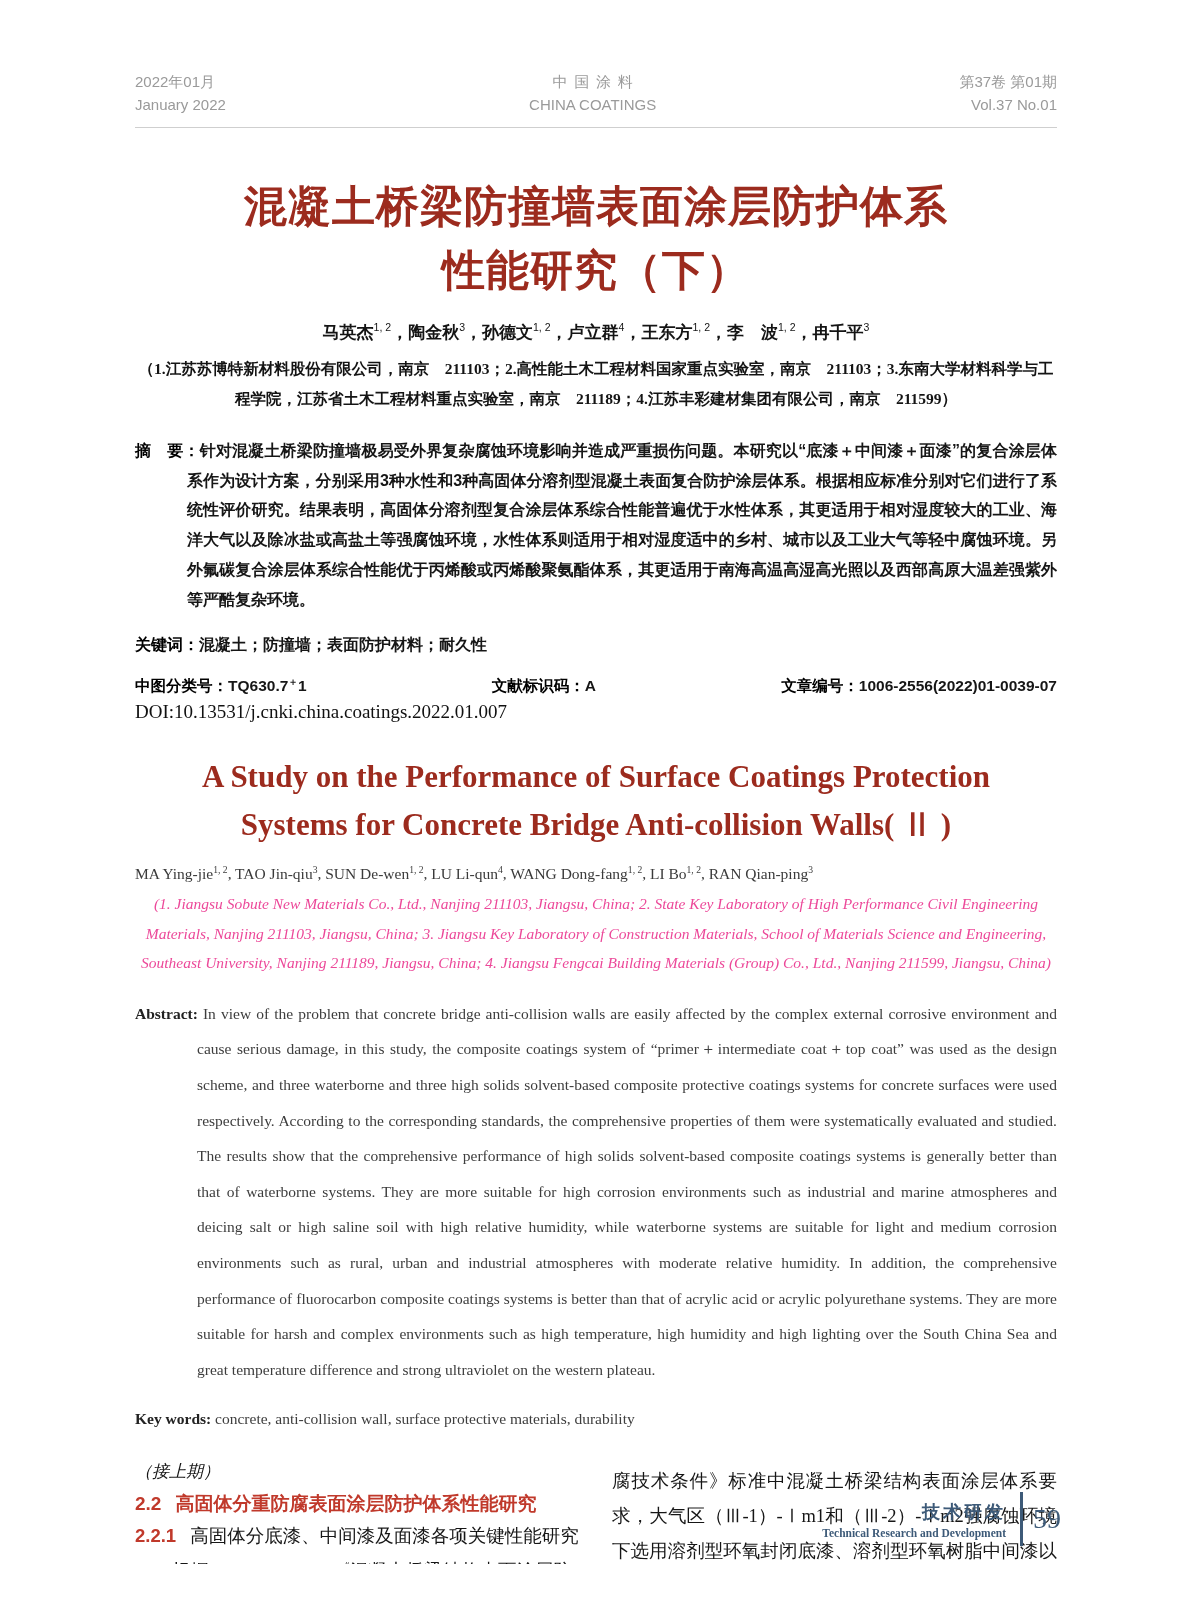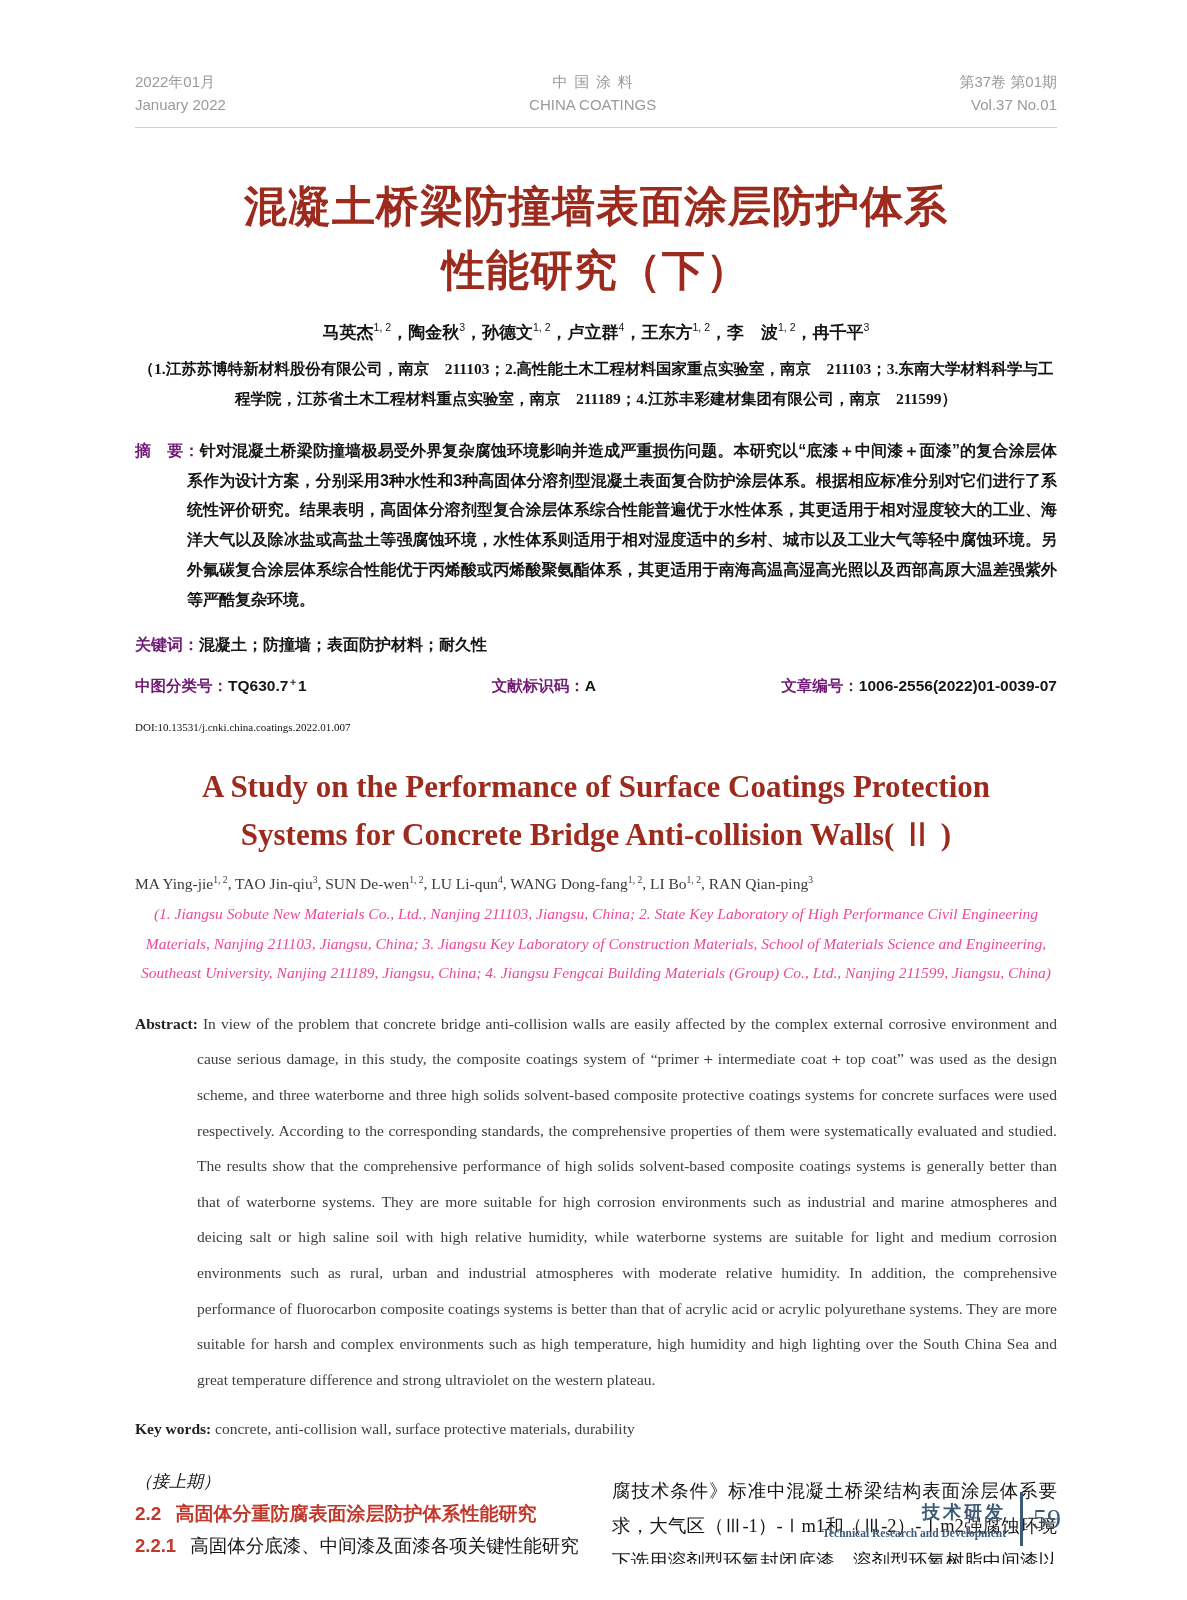--- a/index.html
+++ b/index.html
@@ -31,7 +31,7 @@
   
   .abstract-cn { margin-top:22px; font-size:16px; line-height:1.86; text-align:justify;
     padding-left:52px; text-indent:-52px; color:#161616; font-weight:bold; }
-  .lbl-red { color:#701a75; }
+  .lbl-red { color:#000000; }
   .keywords-cn { margin-top:2px; font-size:16px; line-height:1.86; color:#161616; font-weight:bold; }
   .meta-row { display:flex; justify-content:space-between; margin-top:16px;
     font-size:15.5px; color:#161616; font-weight:bold; }

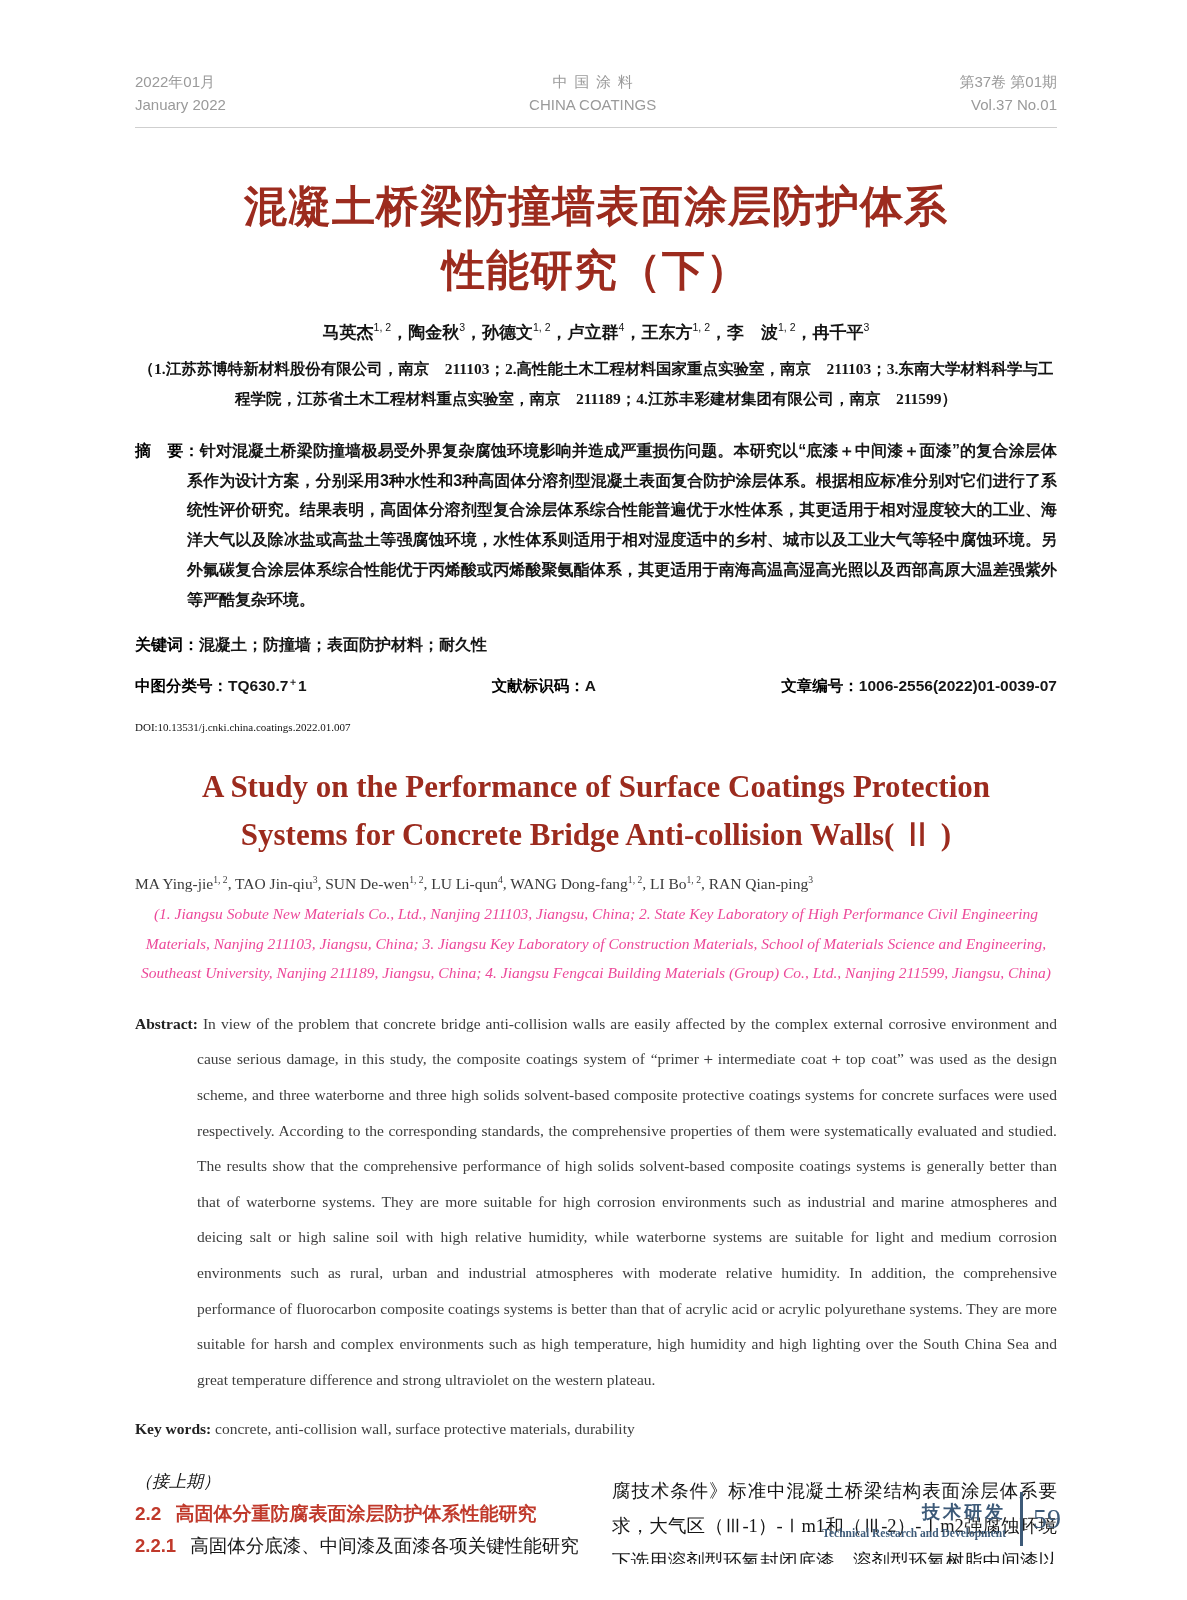--- a/index.html
+++ b/index.html
@@ -35,8 +35,8 @@
   .keywords-cn { margin-top:2px; font-size:16px; line-height:1.86; color:#161616; font-weight:bold; }
   .meta-row { display:flex; justify-content:space-between; margin-top:16px;
     font-size:15.5px; color:#161616; font-weight:bold; }
-  .doi { margin-top:24px; font-family:"Liberation Serif", serif; font-weight:normal;
-    font-size:11px; color:#111; }
+  .doi { margin-top:4px; font-family:"Liberation Serif", serif; font-weight:normal;
+    font-size:19px; color:#111; }
 
   
   .title-en { margin:30px 0 0; text-align:center; color:#9c2b1e;

